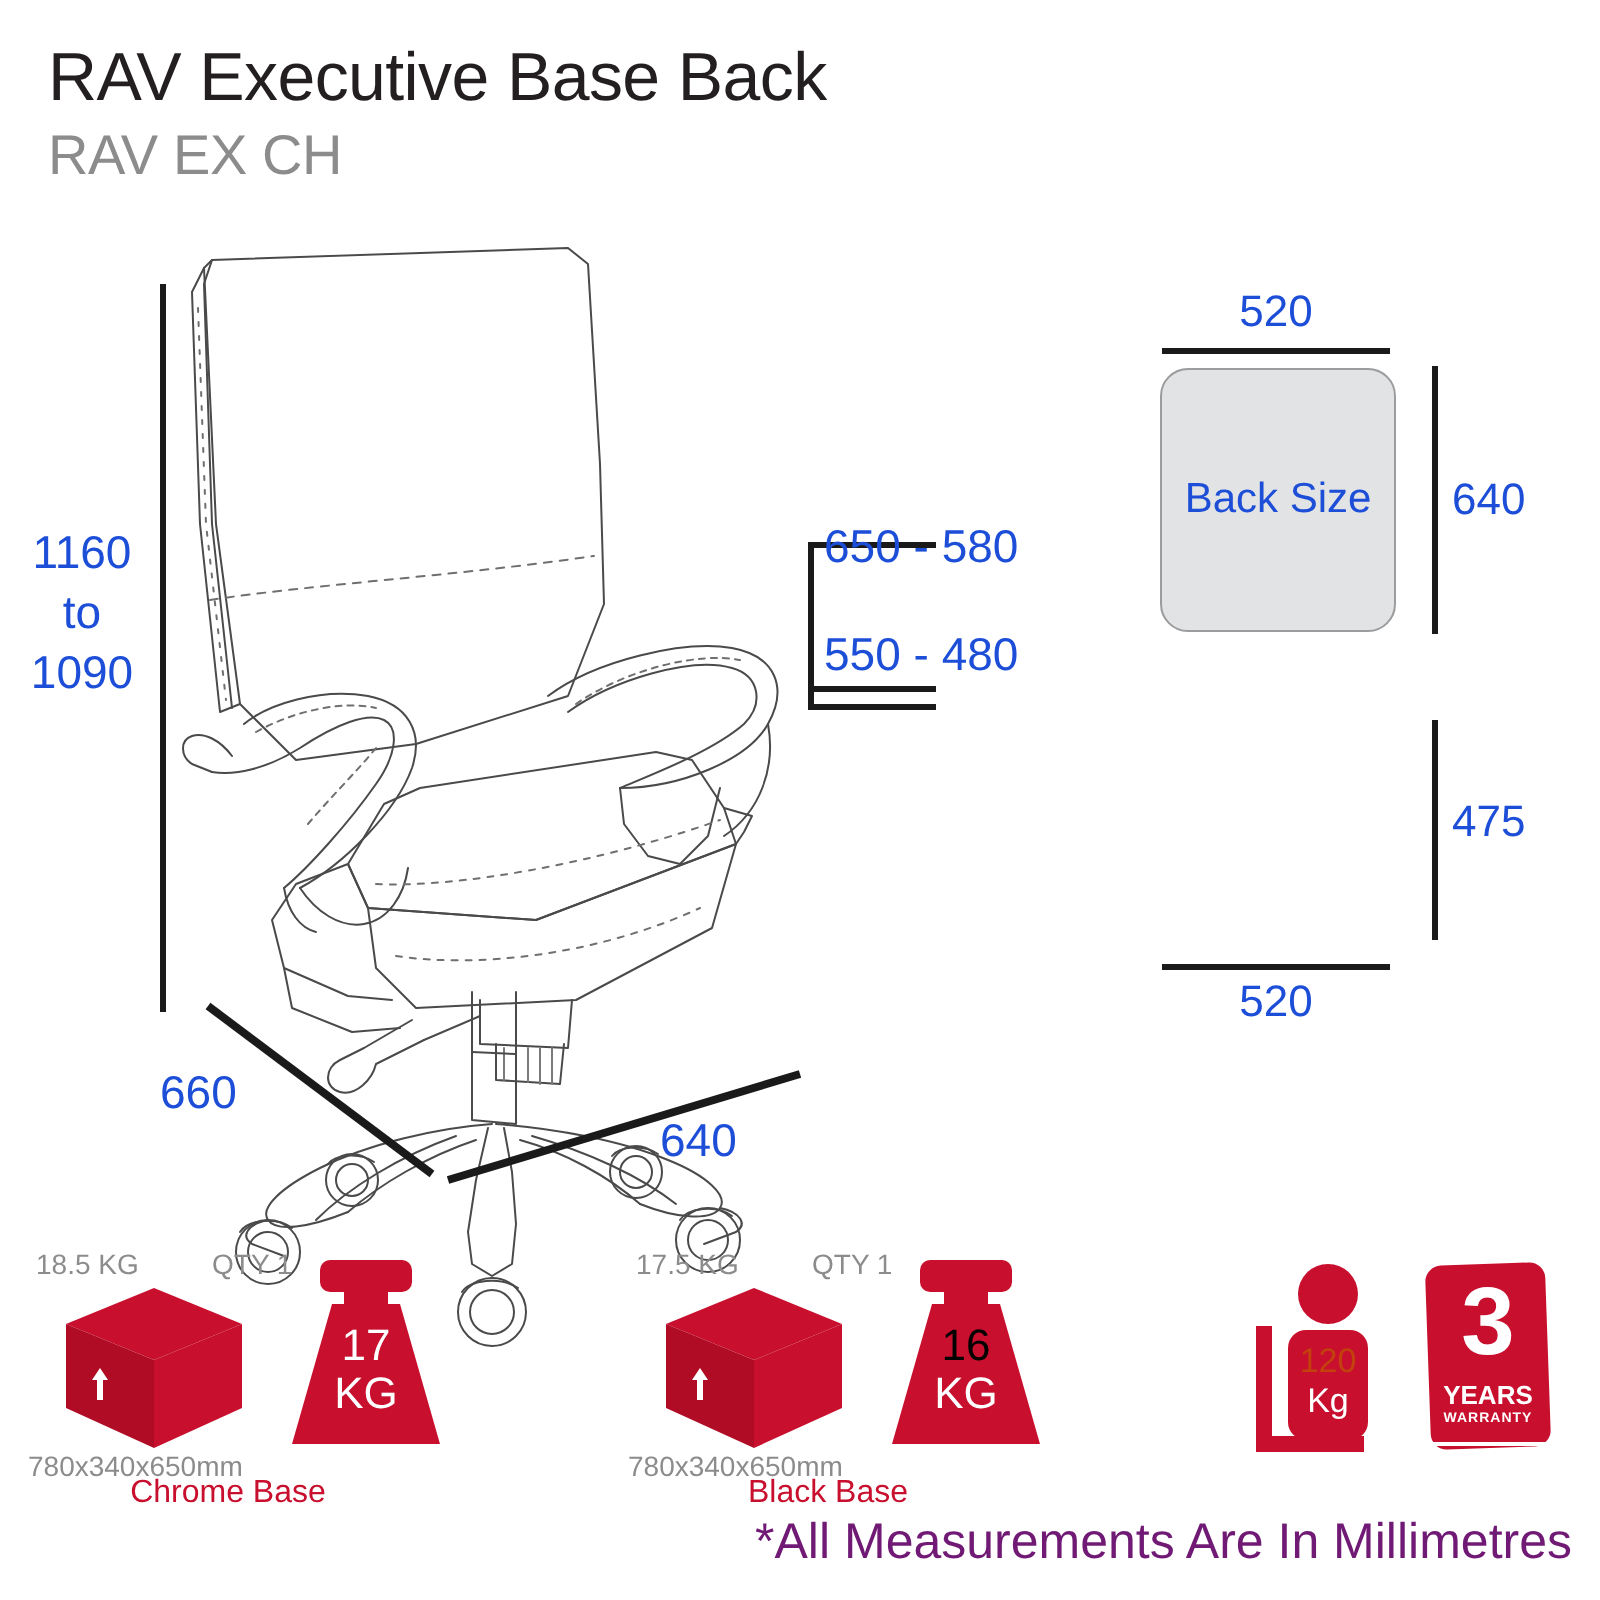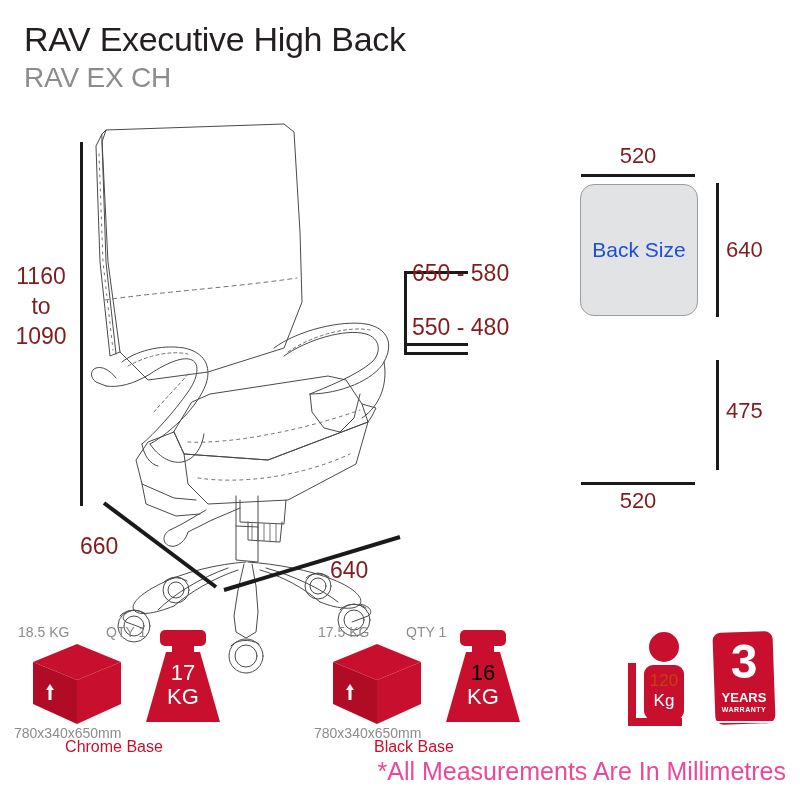--- a/index.html
+++ b/index.html
@@ -69,7 +69,7 @@
 
 <div id="page">
 
-  <div class="title">RAV Executive High Back</div>
+  <div class="title">RAV Executive Base Back</div>
   <div class="subtitle">RAV EX CH</div>
 
   <div class="rule-v" style="left:80px; top:142px; height:364px;"></div>

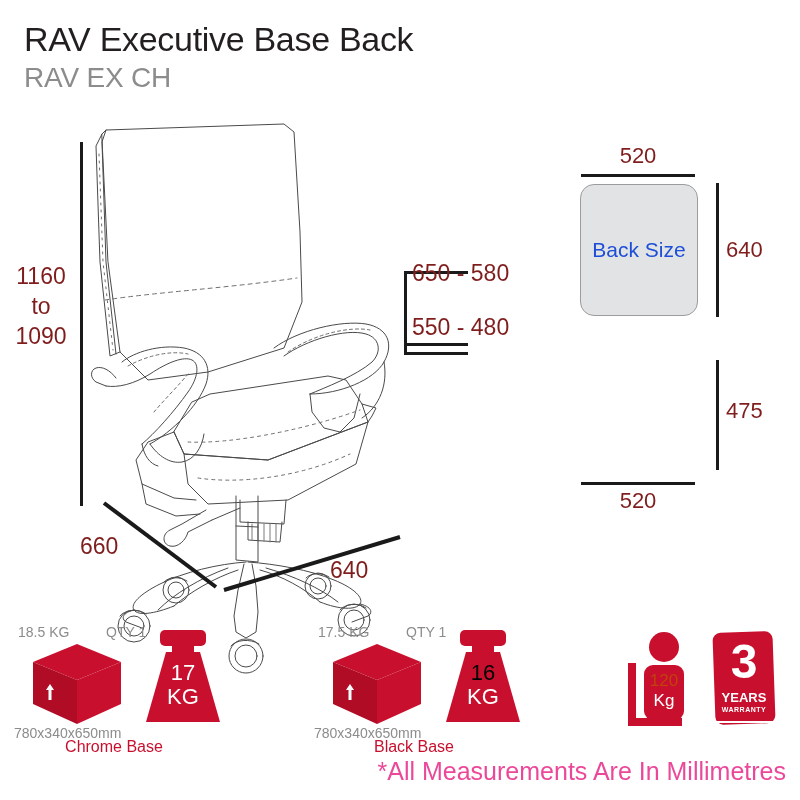--- a/index.html
+++ b/index.html
@@ -30,7 +30,7 @@
   
   .dim {
     position: absolute;
-    font-size: 22px; color: #7f1d1d; white-space: nowrap;
+    font-size: 22px; color: #1d4ed8; white-space: nowrap;
     font-family: "Liberation Sans", sans-serif;
   }
   .dim.big { font-size: 23px; }

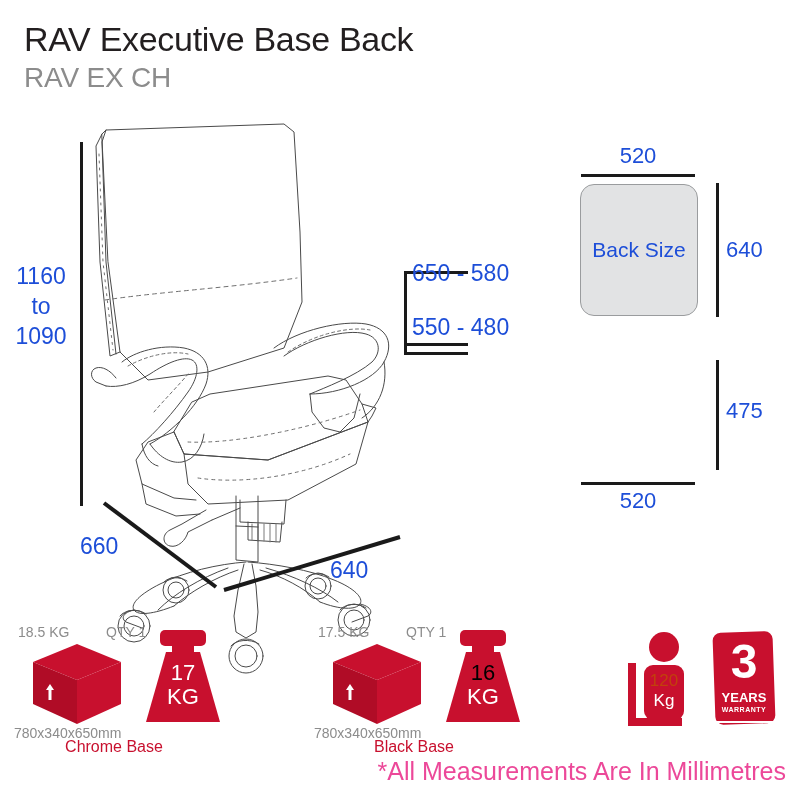--- a/index.html
+++ b/index.html
@@ -60,7 +60,7 @@
   }
   .footnote {
     position: absolute; left: 18px; right: 14px; top: 757px;
-    text-align: right; font-size: 25px; color: #ec4899;
+    text-align: right; font-size: 25px; color: #701a75;
   }
   svg { display: block; overflow: visible; }
 </style>

